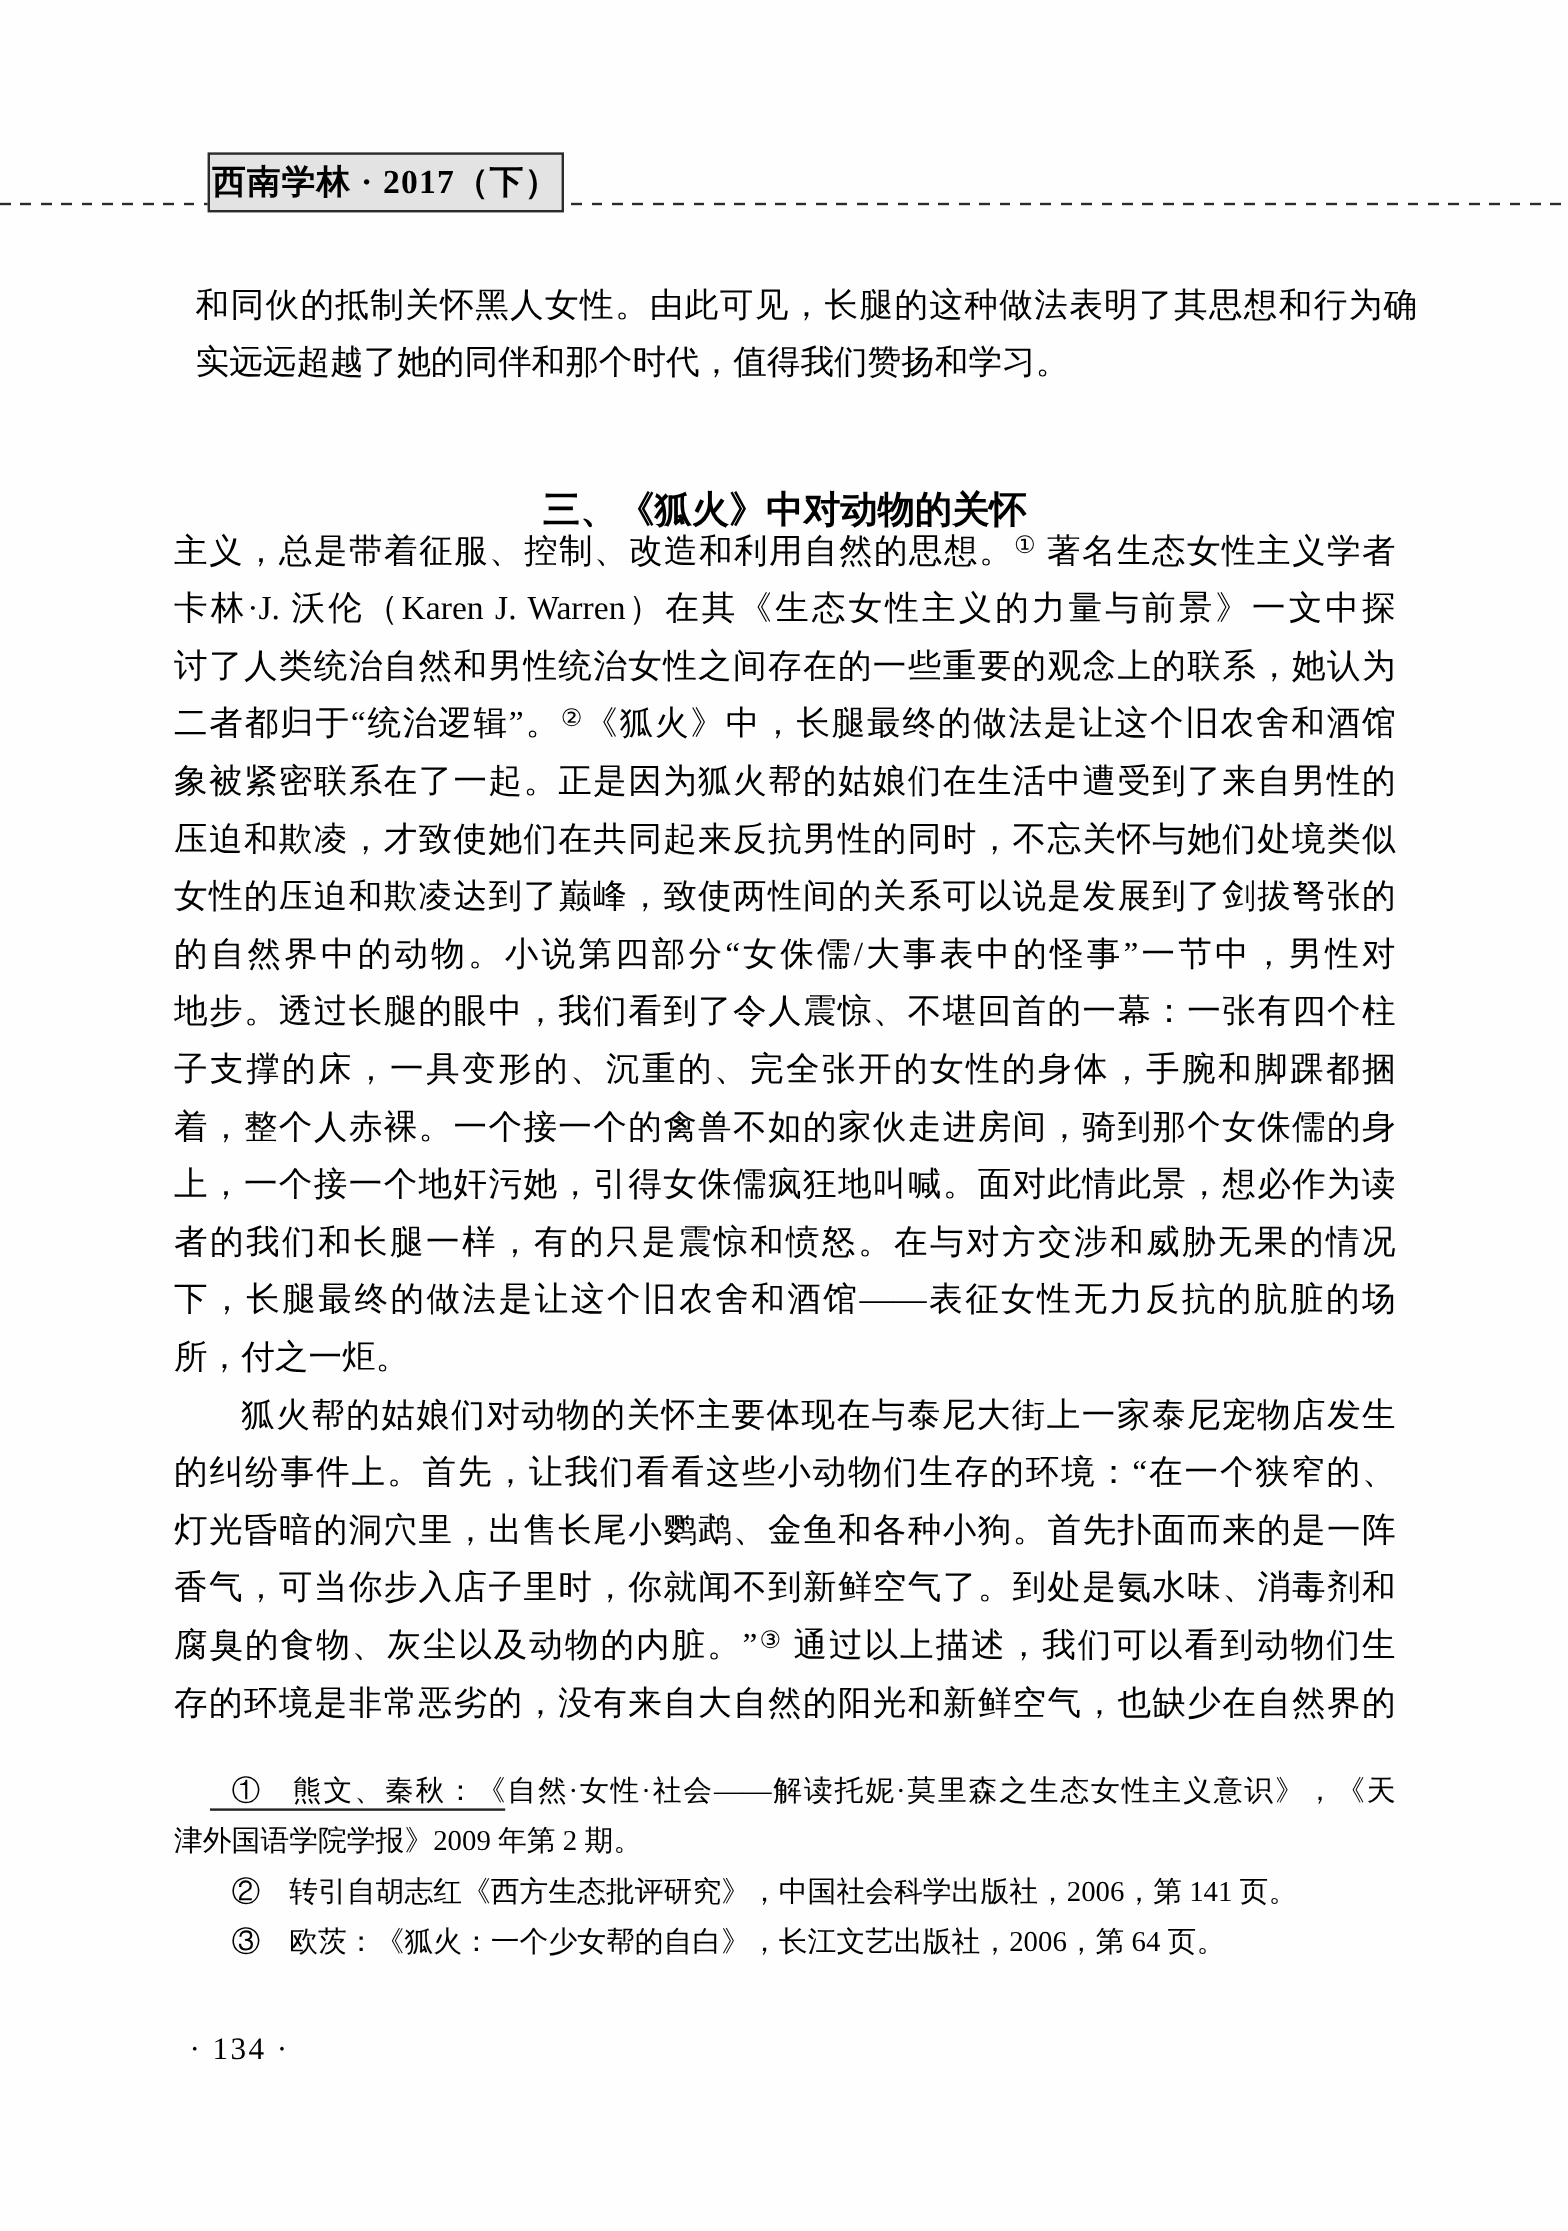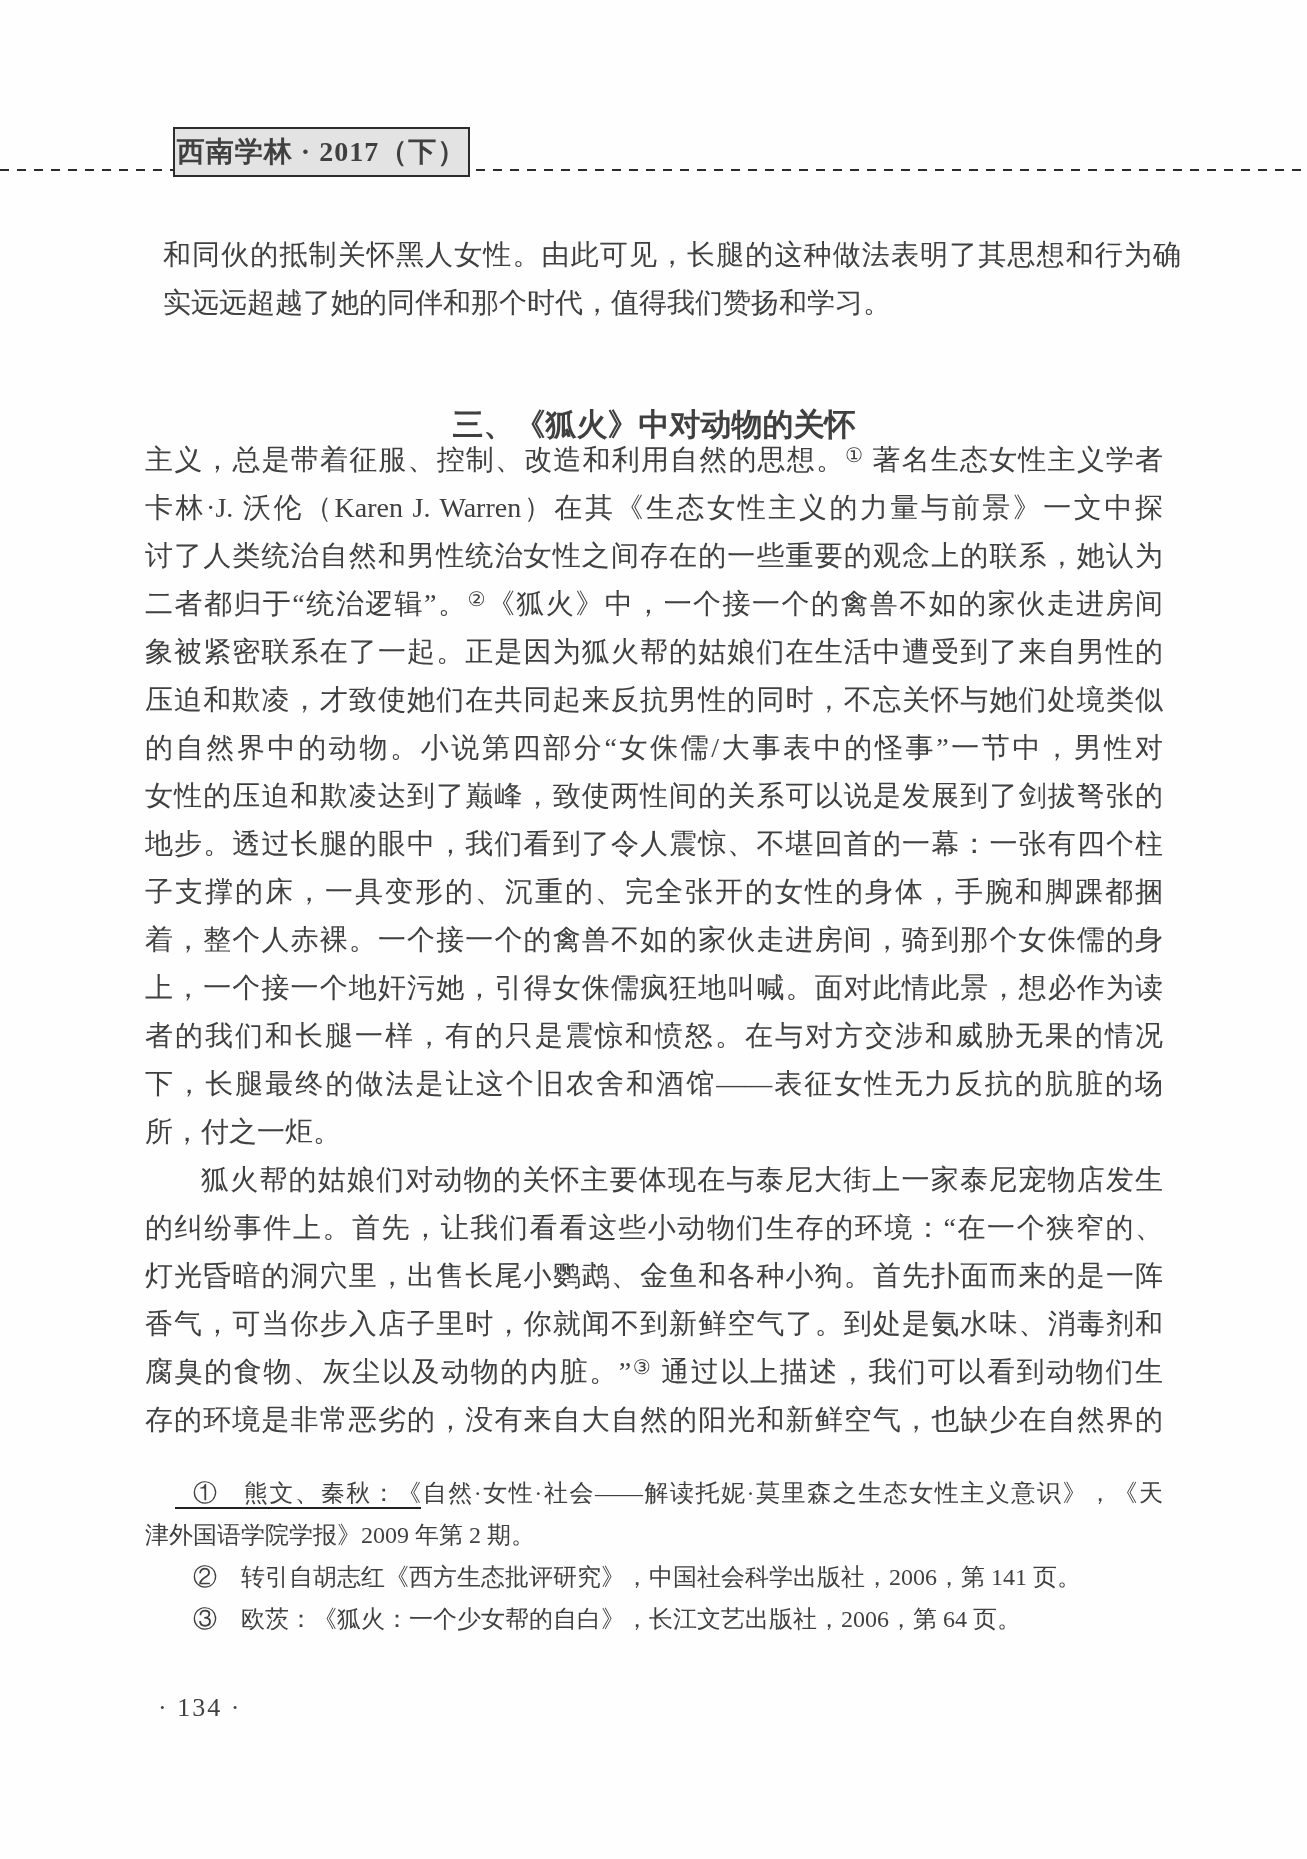--- a/index.html
+++ b/index.html
@@ -8,7 +8,7 @@
     width:1307px;height:1859px;
     background:#fefefe;
     font-family:"Liberation Serif","DejaVu Serif",serif;
-    color:#404040;
+    color:#000000;
     overflow:hidden;
   }
   

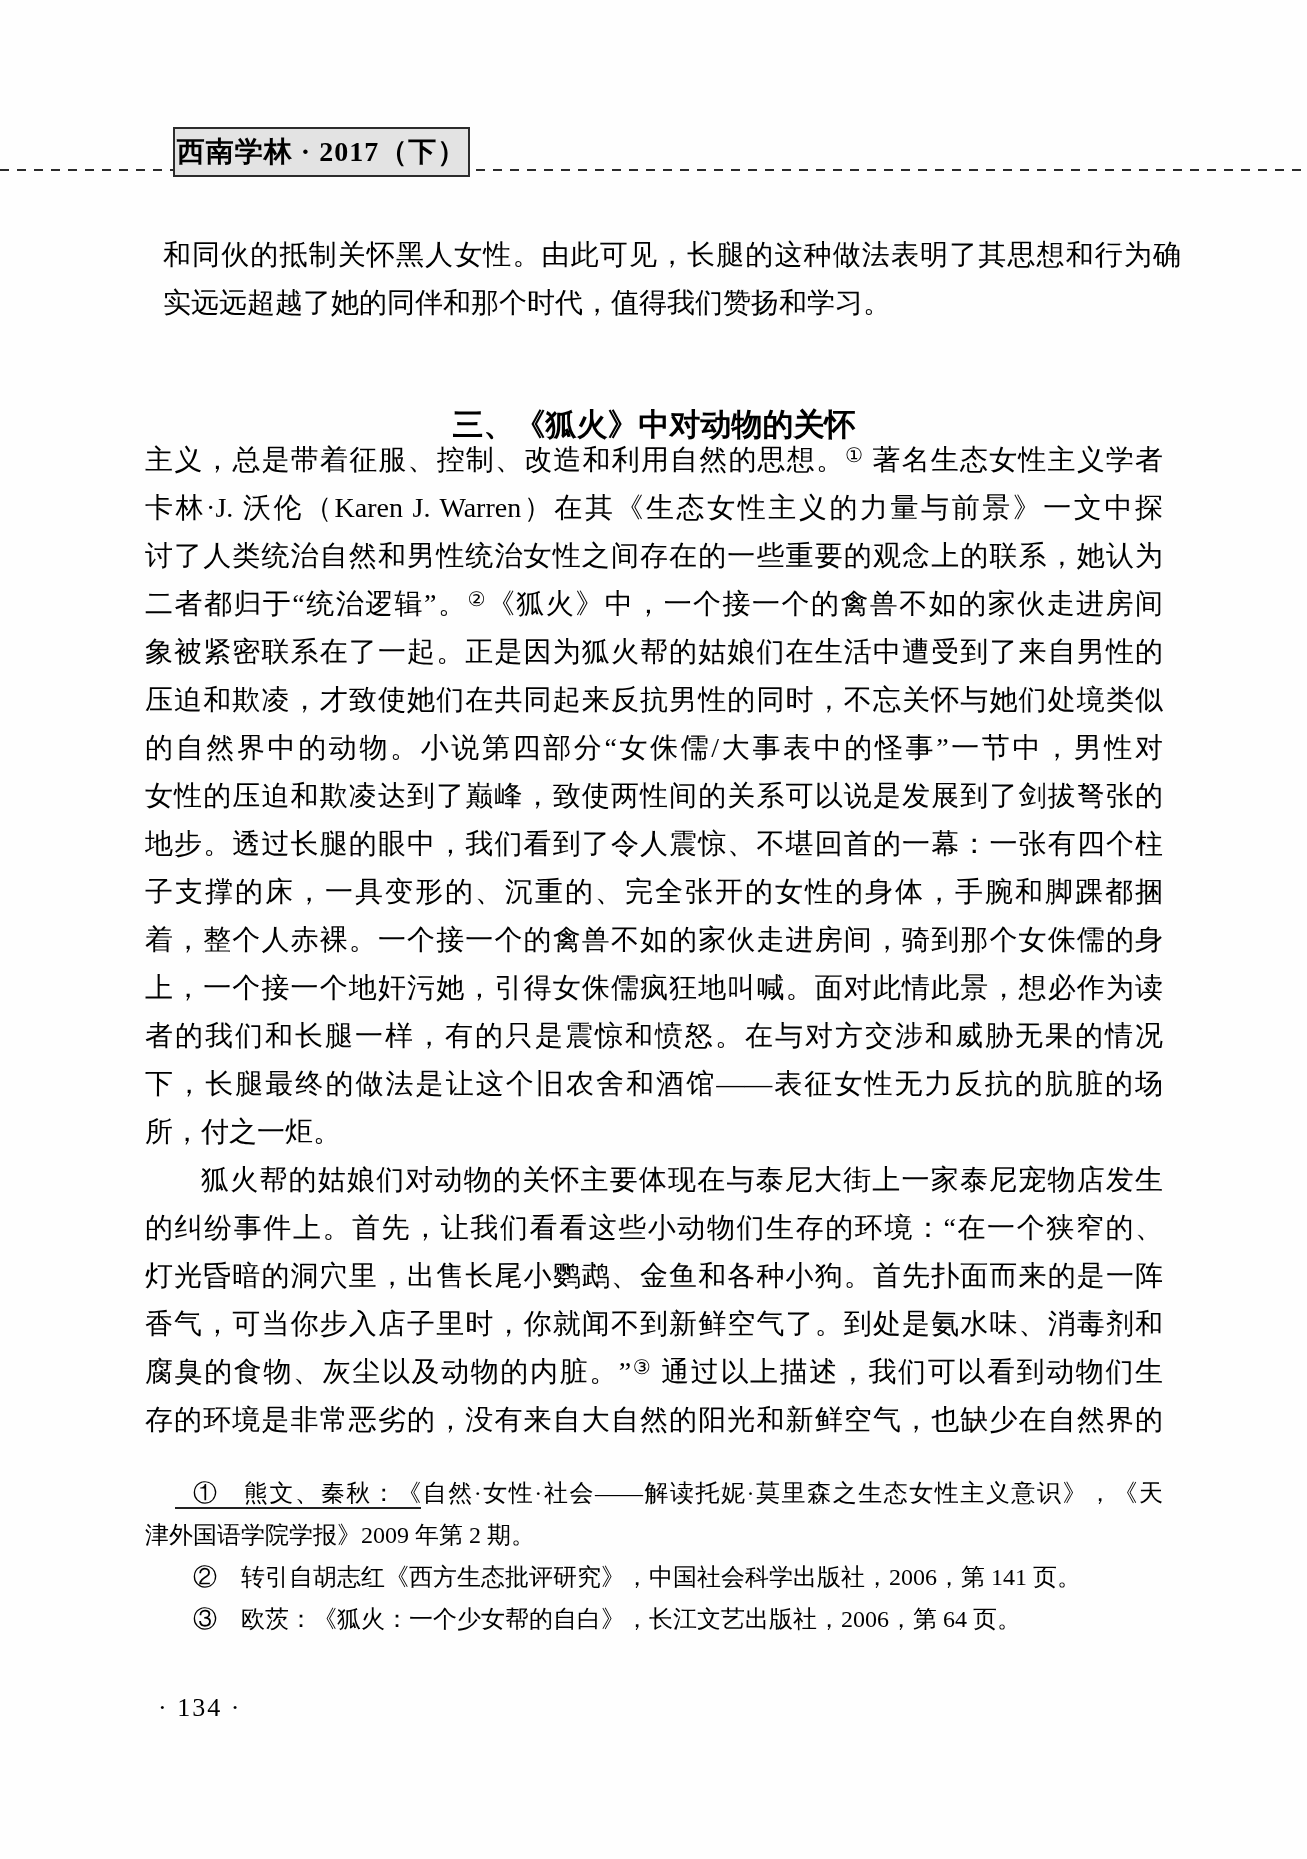--- a/index.html
+++ b/index.html
@@ -78,7 +78,7 @@
       <div class="line"><span>主义，总是带着征服、控制、改造和利用自然的思想。</span><sup>①</sup><span> 著名生态女性主义学者</span></div>
       <div class="line"><span>卡林·J. 沃伦（Karen J. Warren）在其《生态女性主义的力量与前景》一文中探</span></div>
       <div class="line"><span>讨了人类统治自然和男性统治女性之间存在的一些重要的观念上的联系，她认为</span></div>
-      <div class="line"><span>二者都归于“统治逻辑”。</span><sup>②</sup><span>《狐火》中，一个接一个的禽兽不如的家伙走进房间</span></div>
+      <div class="line"><span>二者都归于“统治逻辑”。</span><sup>②</sup><span>《狐火》中，长腿最终的做法是让这个旧农舍和酒馆</span></div>
       <div class="line"><span>象被紧密联系在了一起。正是因为狐火帮的姑娘们在生活中遭受到了来自男性的</span></div>
       <div class="line"><span>压迫和欺凌，才致使她们在共同起来反抗男性的同时，不忘关怀与她们处境类似</span></div>
       <div class="line"><span>的自然界中的动物。小说第四部分“女侏儒/大事表中的怪事”一节中，男性对</span></div>

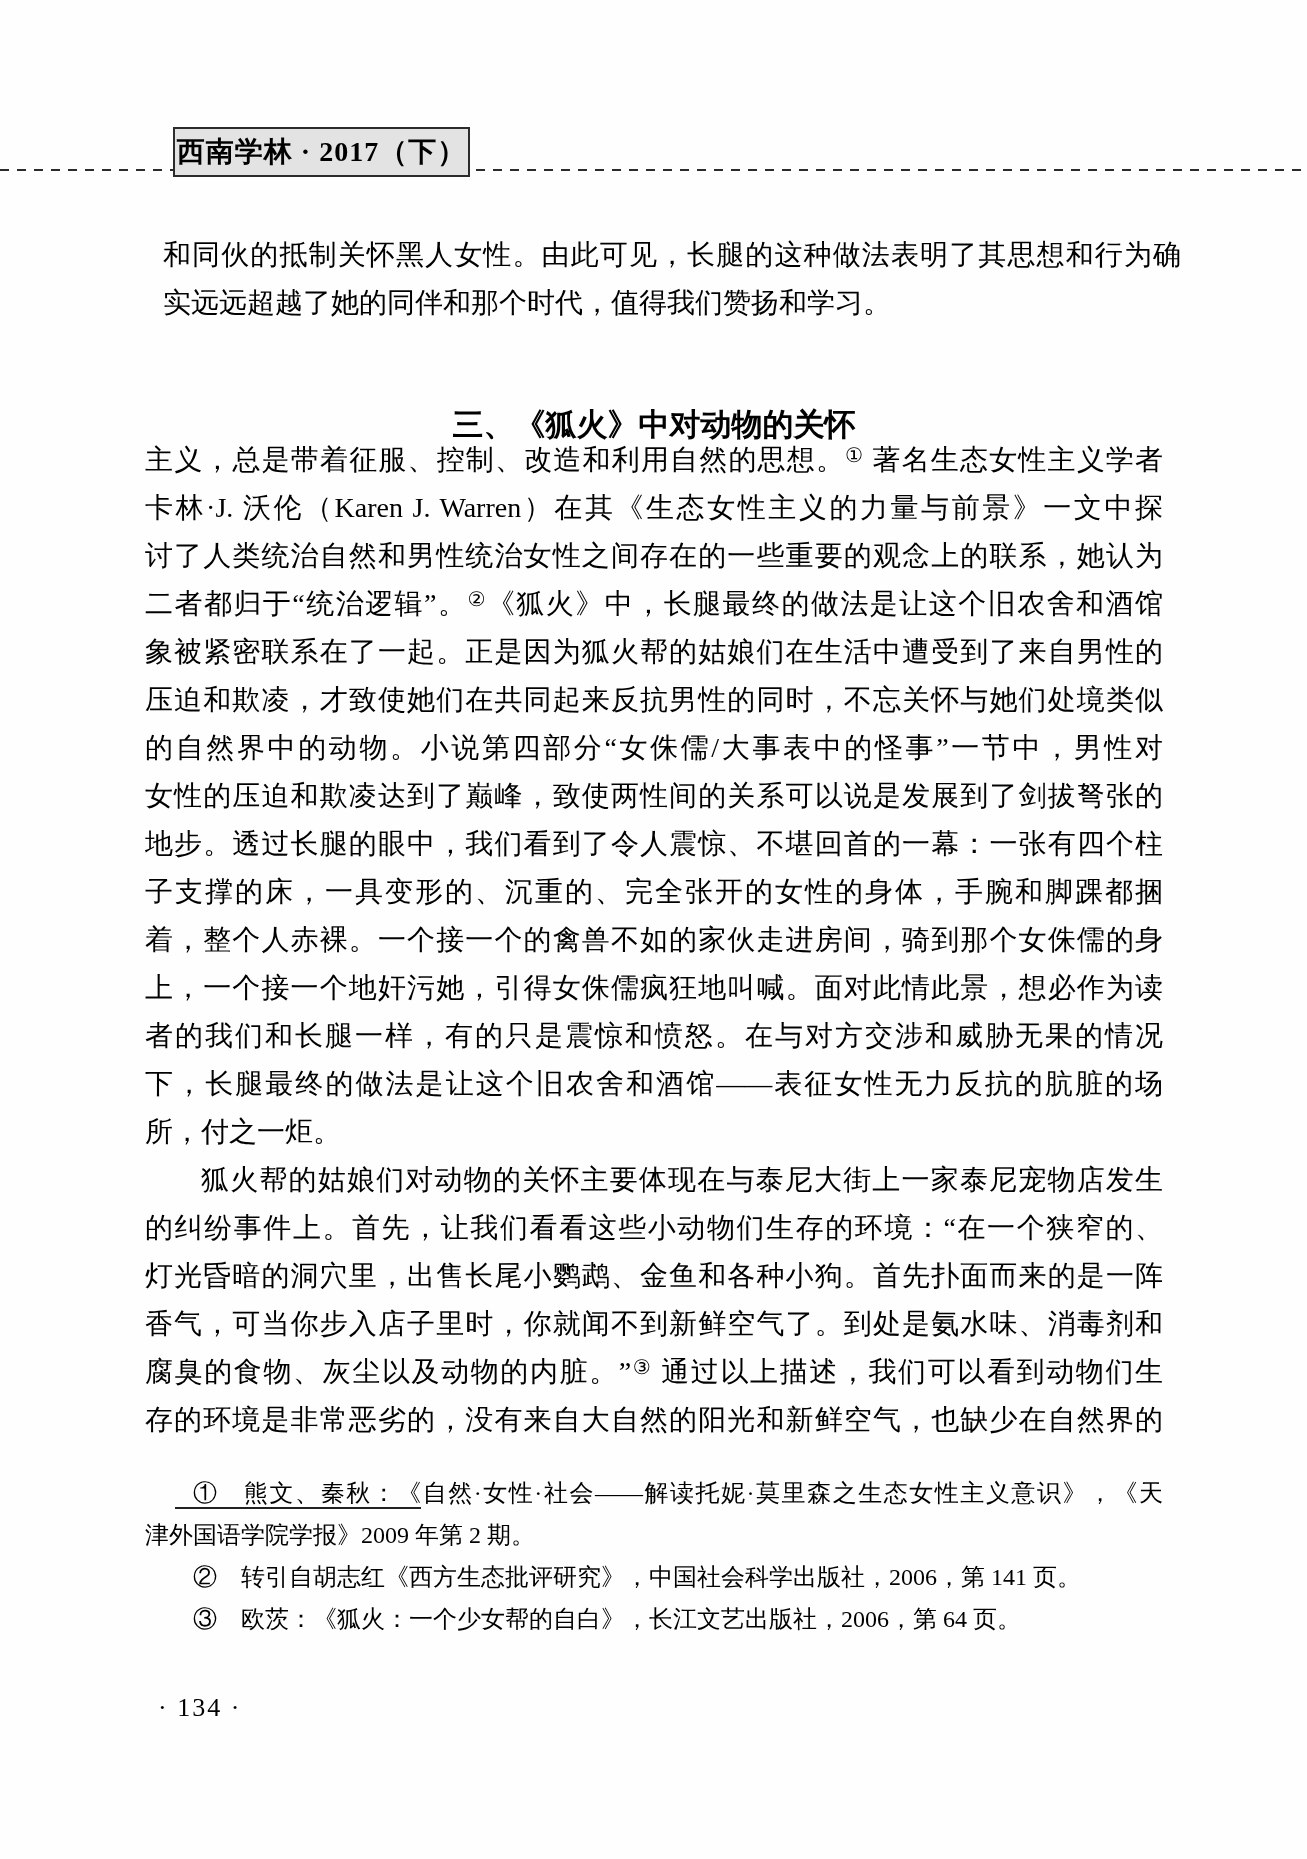--- a/index.html
+++ b/index.html
@@ -81,8 +81,8 @@
       <div class="line"><span>二者都归于“统治逻辑”。</span><sup>②</sup><span>《狐火》中，长腿最终的做法是让这个旧农舍和酒馆</span></div>
       <div class="line"><span>象被紧密联系在了一起。正是因为狐火帮的姑娘们在生活中遭受到了来自男性的</span></div>
       <div class="line"><span>压迫和欺凌，才致使她们在共同起来反抗男性的同时，不忘关怀与她们处境类似</span></div>
+      <div class="line"><span>女性的压迫和欺凌达到了巅峰，致使两性间的关系可以说是发展到了剑拔弩张的</span></div>
       <div class="line"><span>的自然界中的动物。小说第四部分“女侏儒/大事表中的怪事”一节中，男性对</span></div>
-      <div class="line"><span>女性的压迫和欺凌达到了巅峰，致使两性间的关系可以说是发展到了剑拔弩张的</span></div>
       <div class="line"><span>地步。透过长腿的眼中，我们看到了令人震惊、不堪回首的一幕：一张有四个柱</span></div>
       <div class="line"><span>子支撑的床，一具变形的、沉重的、完全张开的女性的身体，手腕和脚踝都捆</span></div>
       <div class="line"><span>着，整个人赤裸。一个接一个的禽兽不如的家伙走进房间，骑到那个女侏儒的身</span></div>

